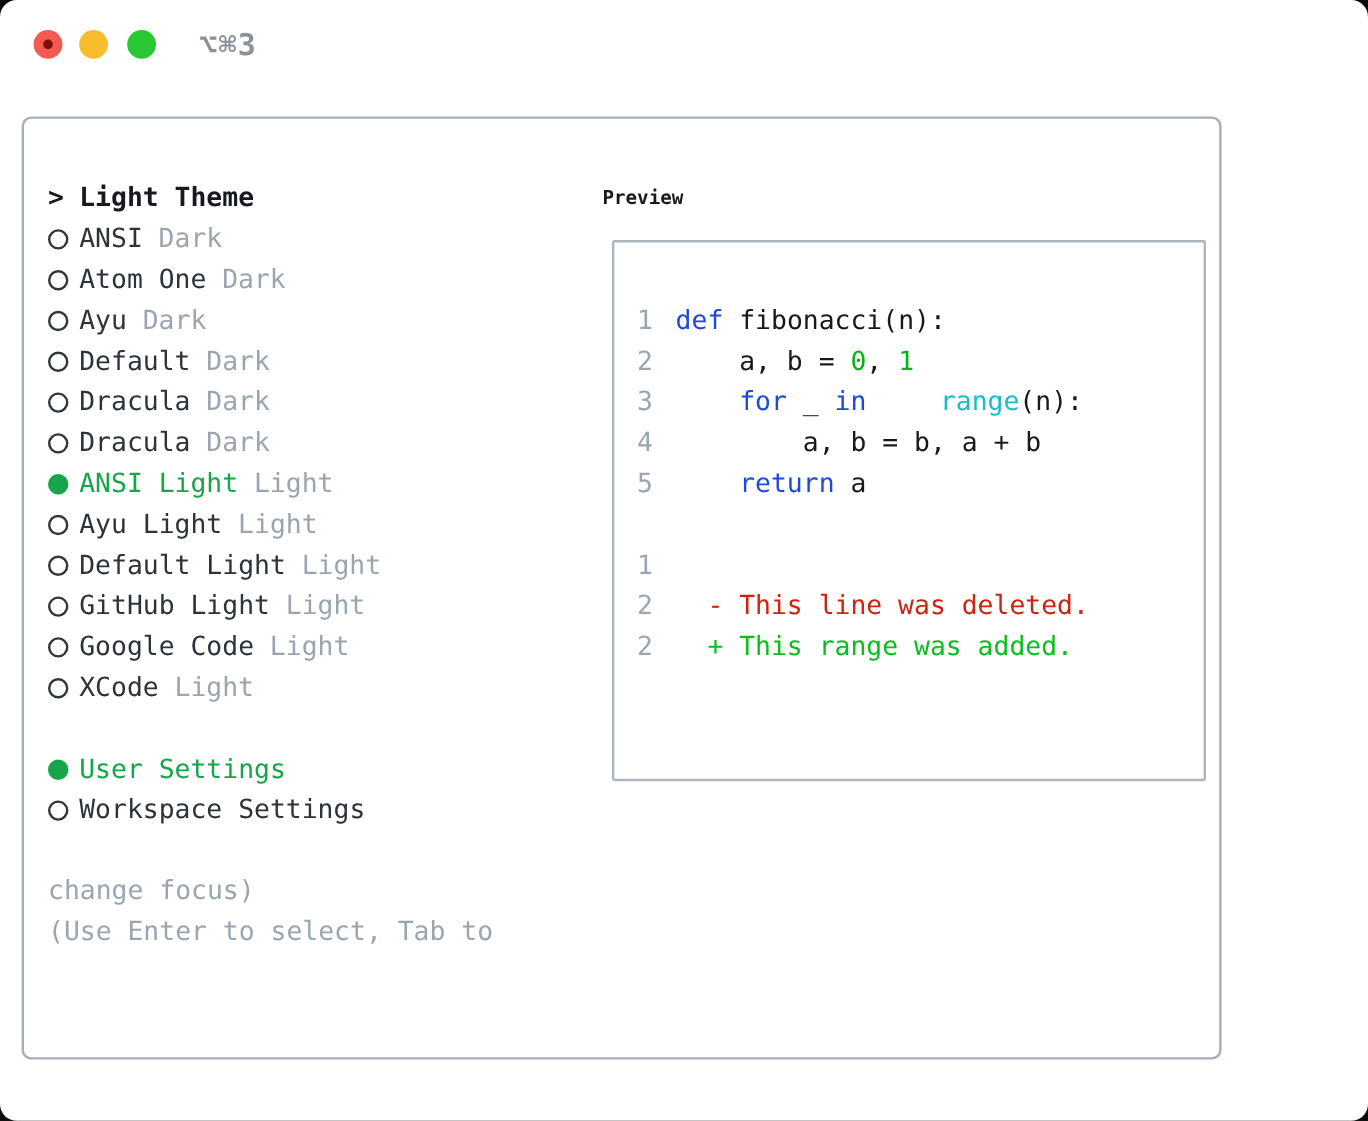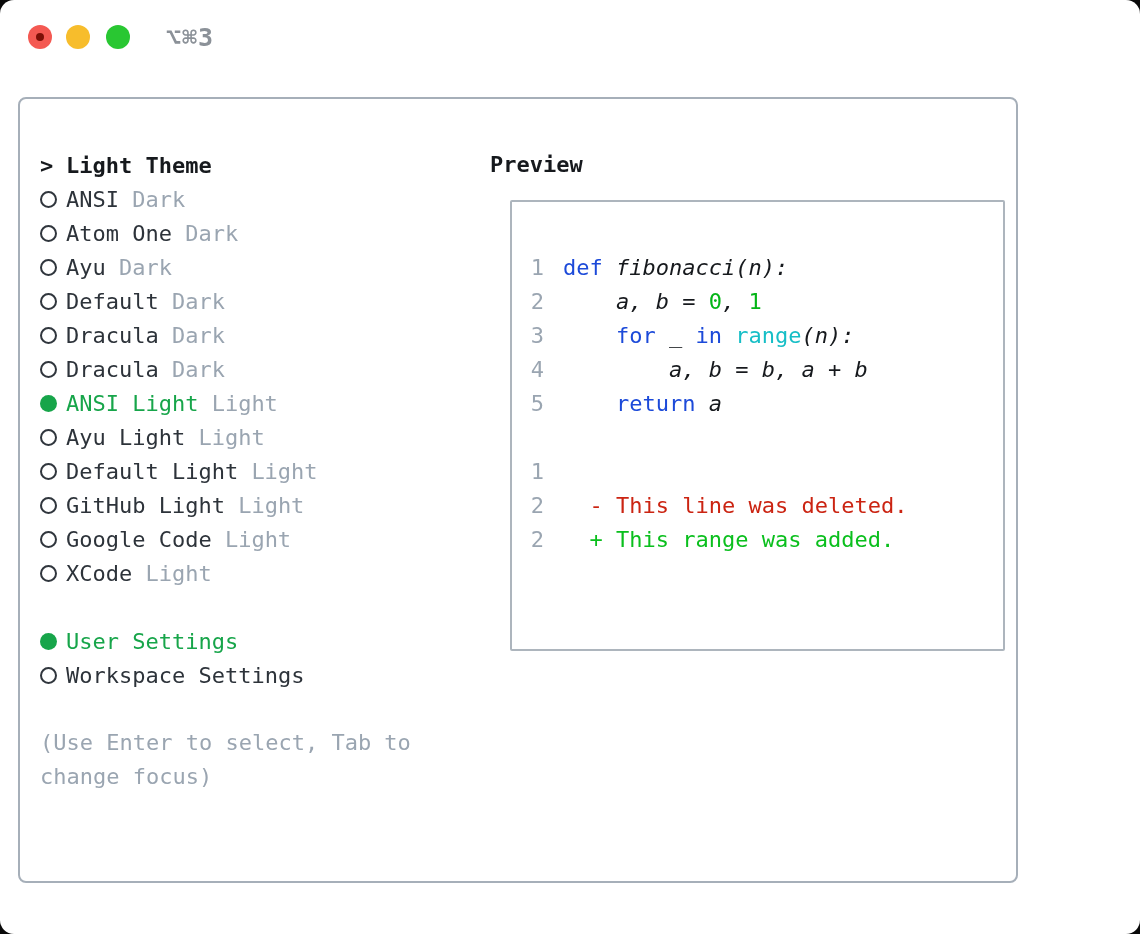--- a/index.html
+++ b/index.html
@@ -39,7 +39,7 @@
   .help-line{height:34px;line-height:34px;color:var(--muted-gray);white-space:pre;}
 
   
-  .preview-title{position:absolute;left:470px;top:49px;font-size:22px;line-height:34px;
+  .preview-title{position:absolute;left:482px;top:49px;font-size:16px;line-height:34px;
                  font-weight:bold;color:var(--text-black);}
   .preview-box{position:absolute;left:490px;top:101px;width:473px;height:399px;
                border:2px solid var(--preview-border);border-radius:2px;

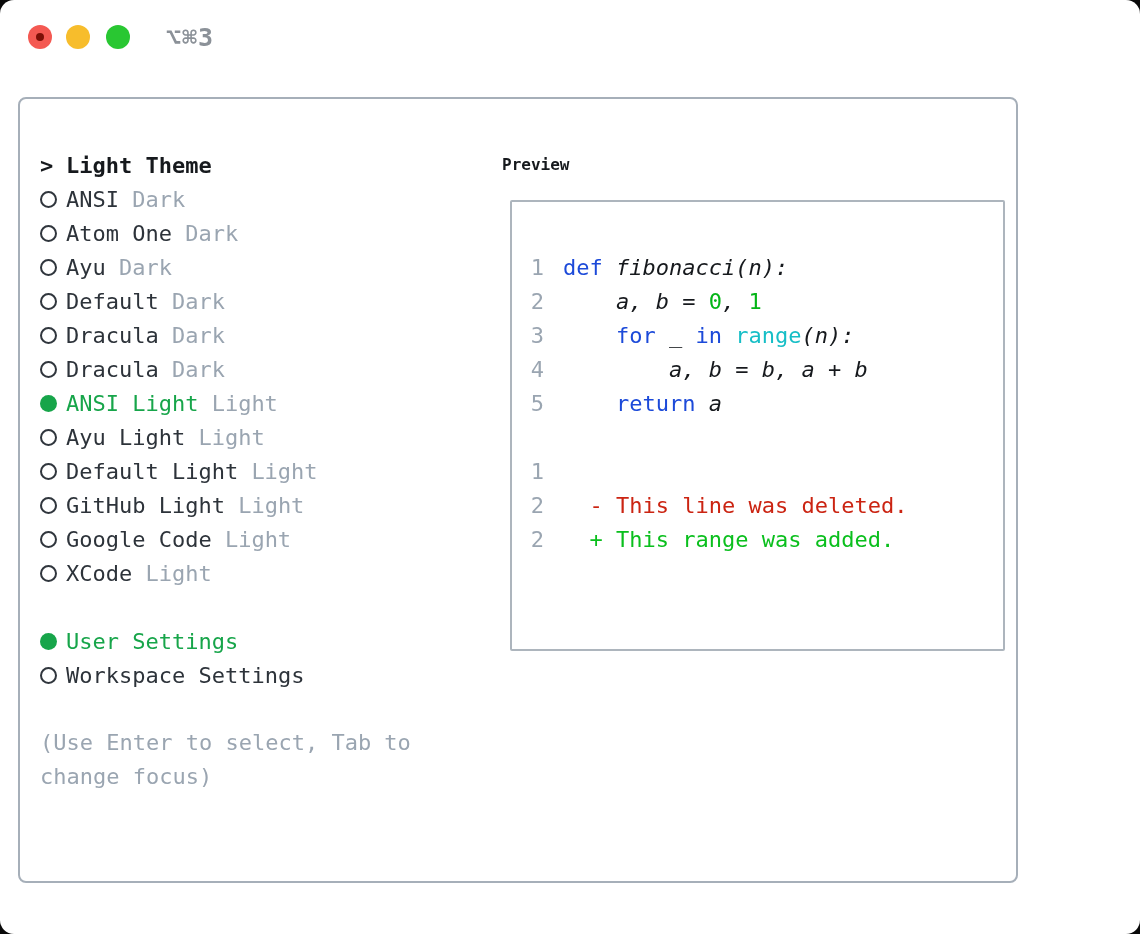--- a/index.html
+++ b/index.html
@@ -46,7 +46,7 @@
                padding:48px 0 0 18px;box-sizing:content-box;overflow:hidden;}
   .code-line{display:flex;height:34px;align-items:center;font-size:22px;white-space:pre;}
   .lnum{width:14px;flex:0 0 14px;text-align:right;color:var(--muted-gray);margin-right:19px;}
-  .tk-plain{color:var(--text-black);font-style:italic;}
+  .tk-plain{color:var(--text-black);}
   .tk-keyword{color:var(--keyword-blue);}
   .tk-number{color:var(--number-green);}
   .tk-builtin{color:var(--builtin-cyan);}

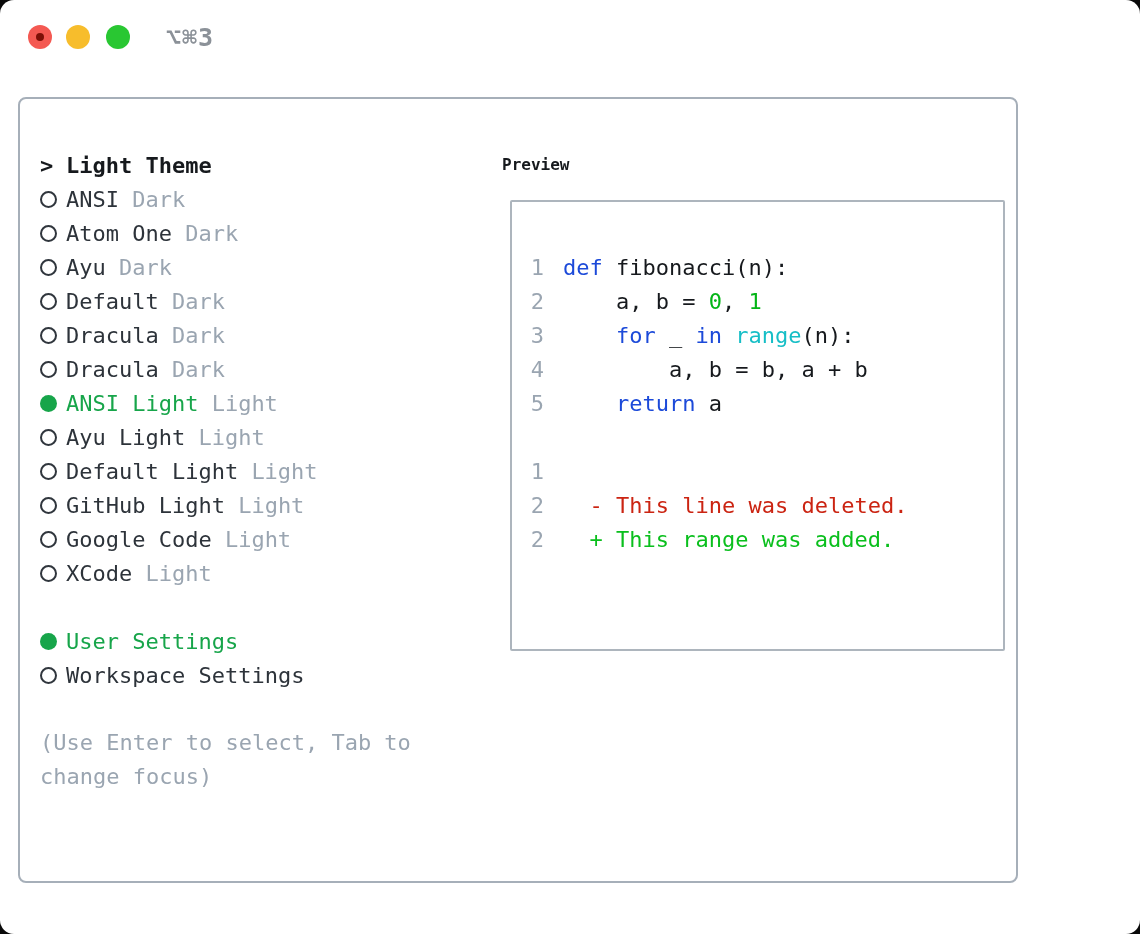--- a/index.html
+++ b/index.html
@@ -49,7 +49,7 @@
   .tk-plain{color:var(--text-black);}
   .tk-keyword{color:var(--keyword-blue);}
   .tk-number{color:var(--number-green);}
-  .tk-builtin{color:var(--builtin-cyan);}
+  .tk-builtin{color:var(--builtin-cyan);margin-left:48px;}
   .tk-context{color:var(--context-gray);}
   .tk-deleted{color:var(--deleted-red);}
   .tk-added{color:var(--added-green);}

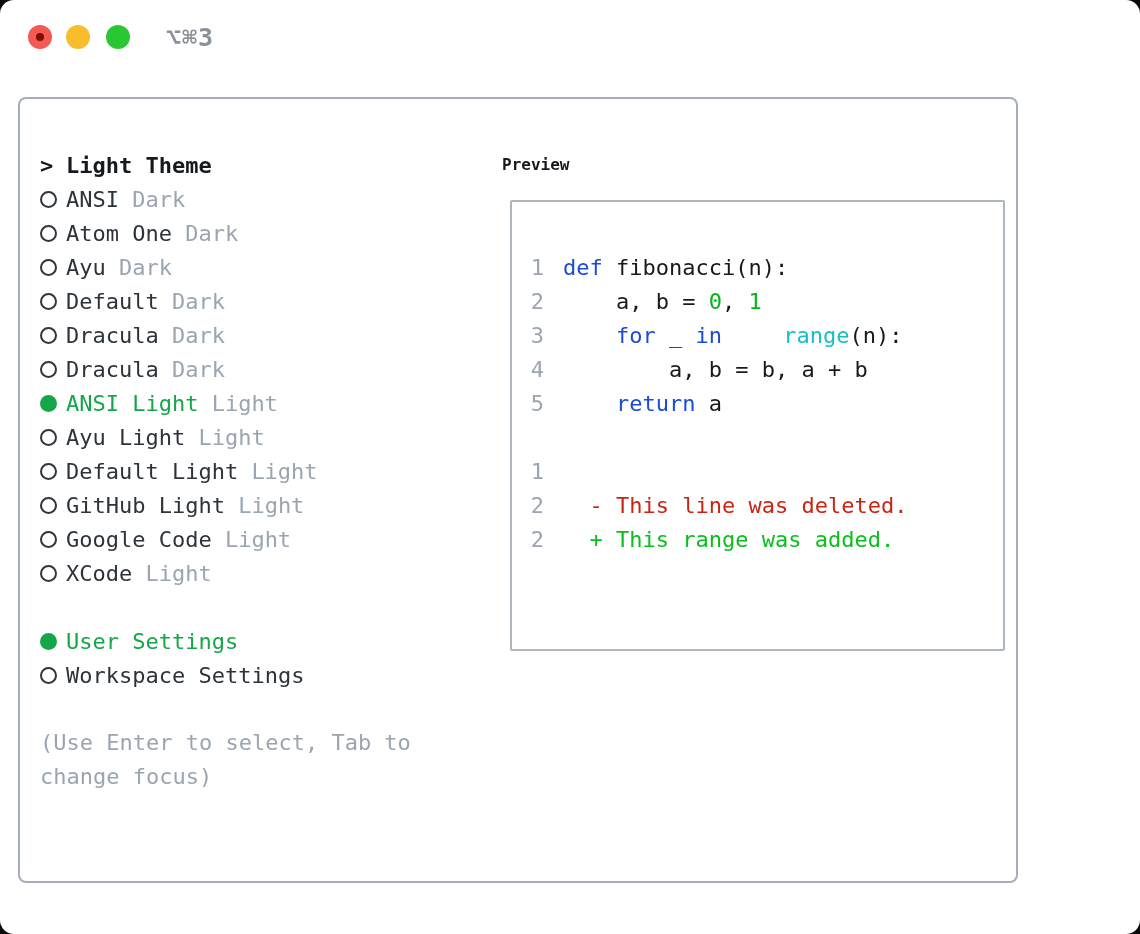--- a/index.html
+++ b/index.html
@@ -102,8 +102,8 @@
       <div class="spacer"></div>
 
       <div id="help-text">
+          <div class="help-line">change focus)</div>
           <div class="help-line">(Use Enter to select, Tab to</div>
-          <div class="help-line">change focus)</div>
         </div>
     </div>
 

